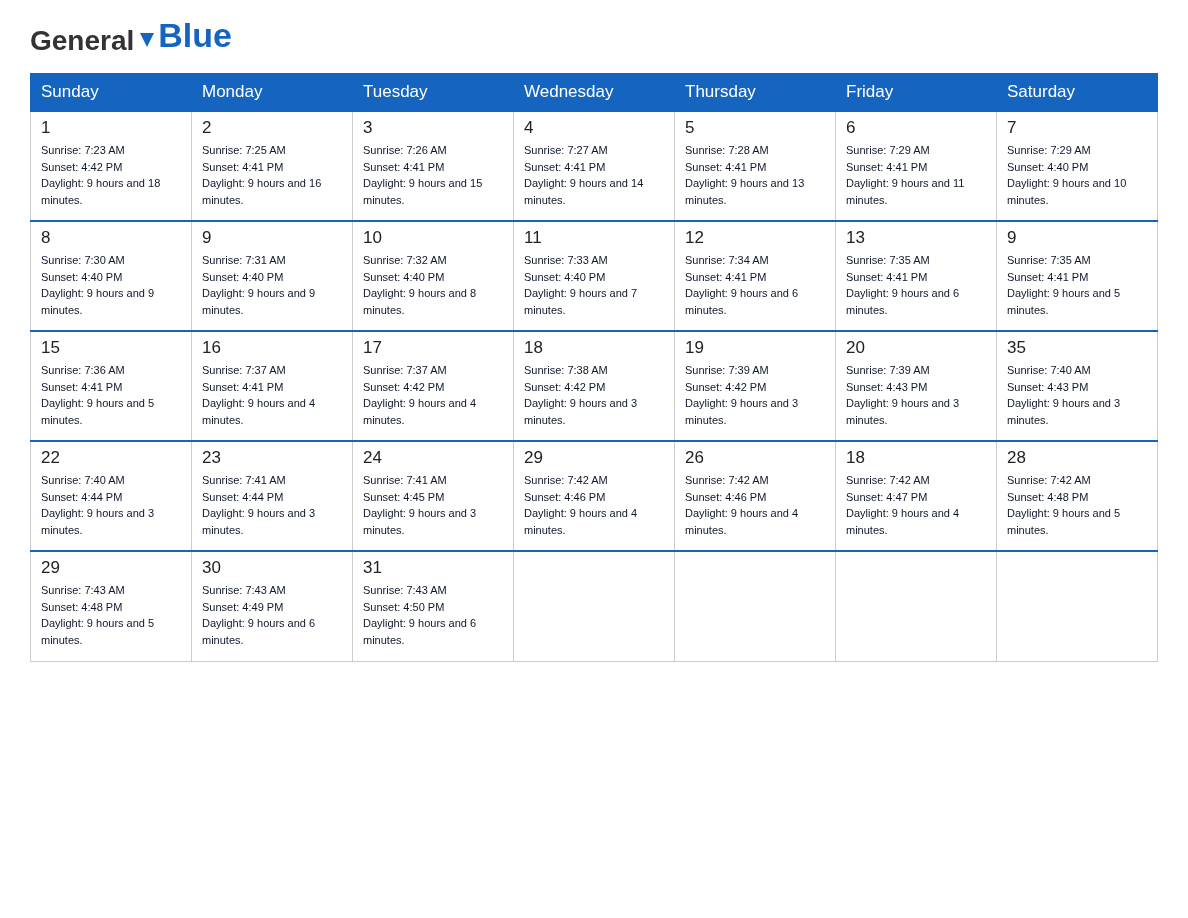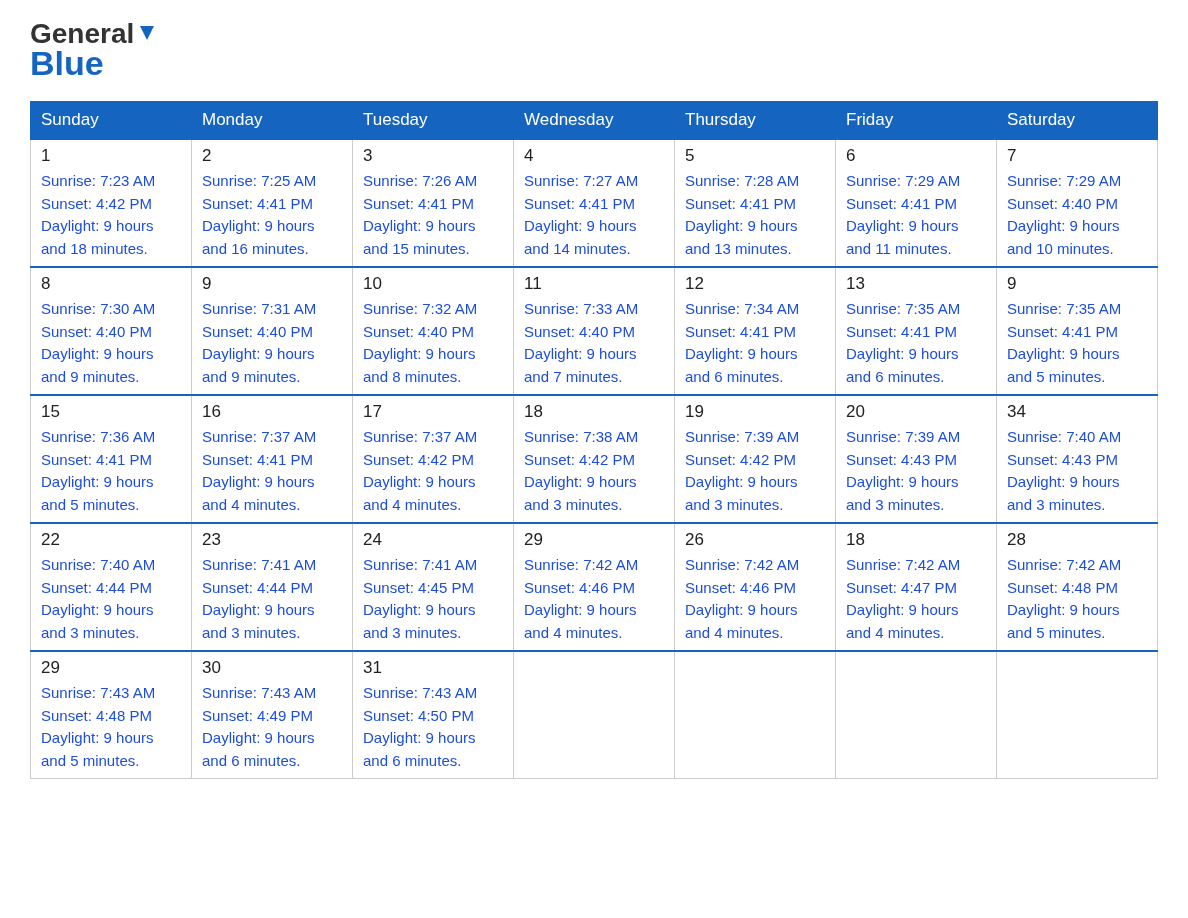--- a/index.html
+++ b/index.html
@@ -19,8 +19,8 @@
     }
     .logo {
       display: flex;
-      flex-direction: column;
-      align-items: flex-start;
+      flex-direction: row;
+      align-items: flex-end;
     }
     .logo-text {
       font-size: 28px;

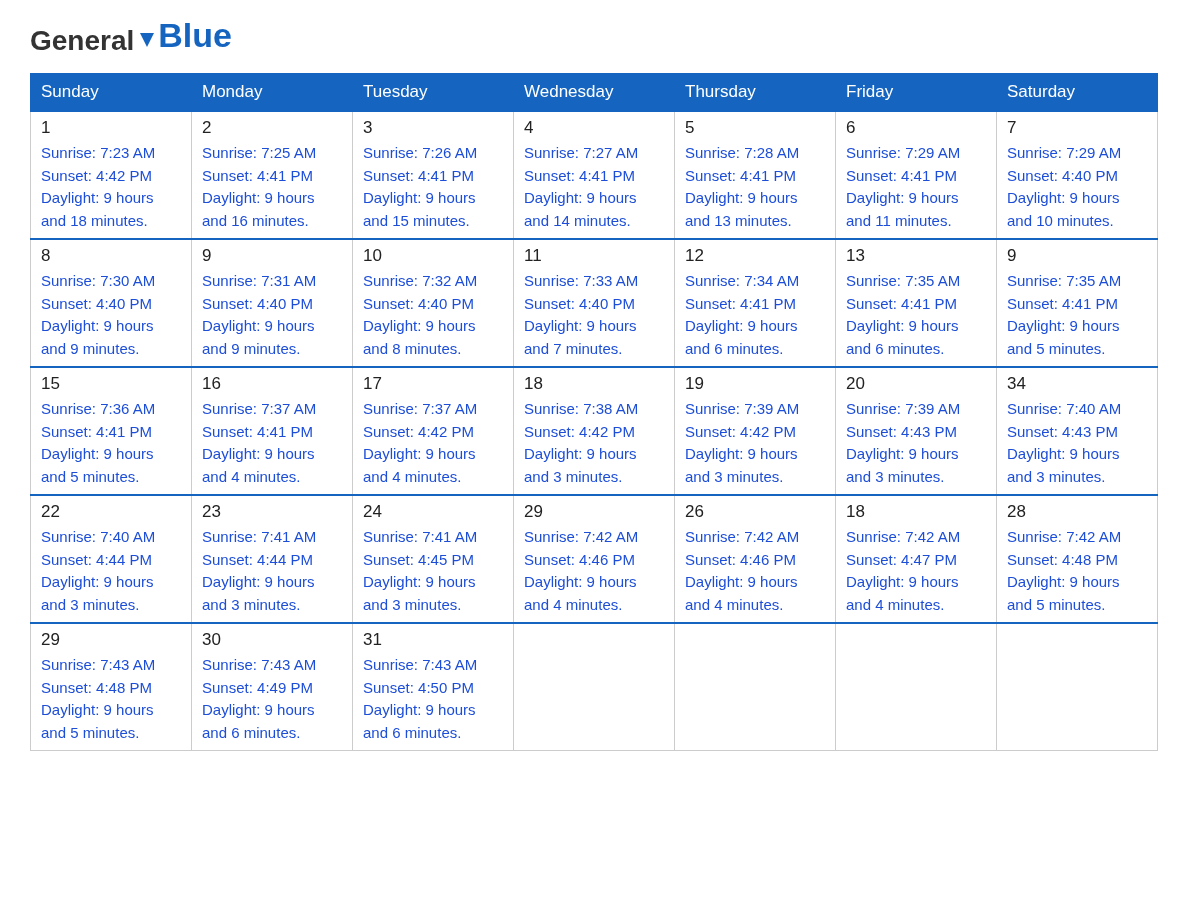--- a/index.html
+++ b/index.html
@@ -76,8 +76,8 @@
       color: #222;
     }
     tbody tr td .day-info {
-      color: #1d4ed8;
-      font-size: 15px;
+      color: #0f172a;
+      font-size: 11px;
       line-height: 1.5;
     }
     tbody tr td.empty {

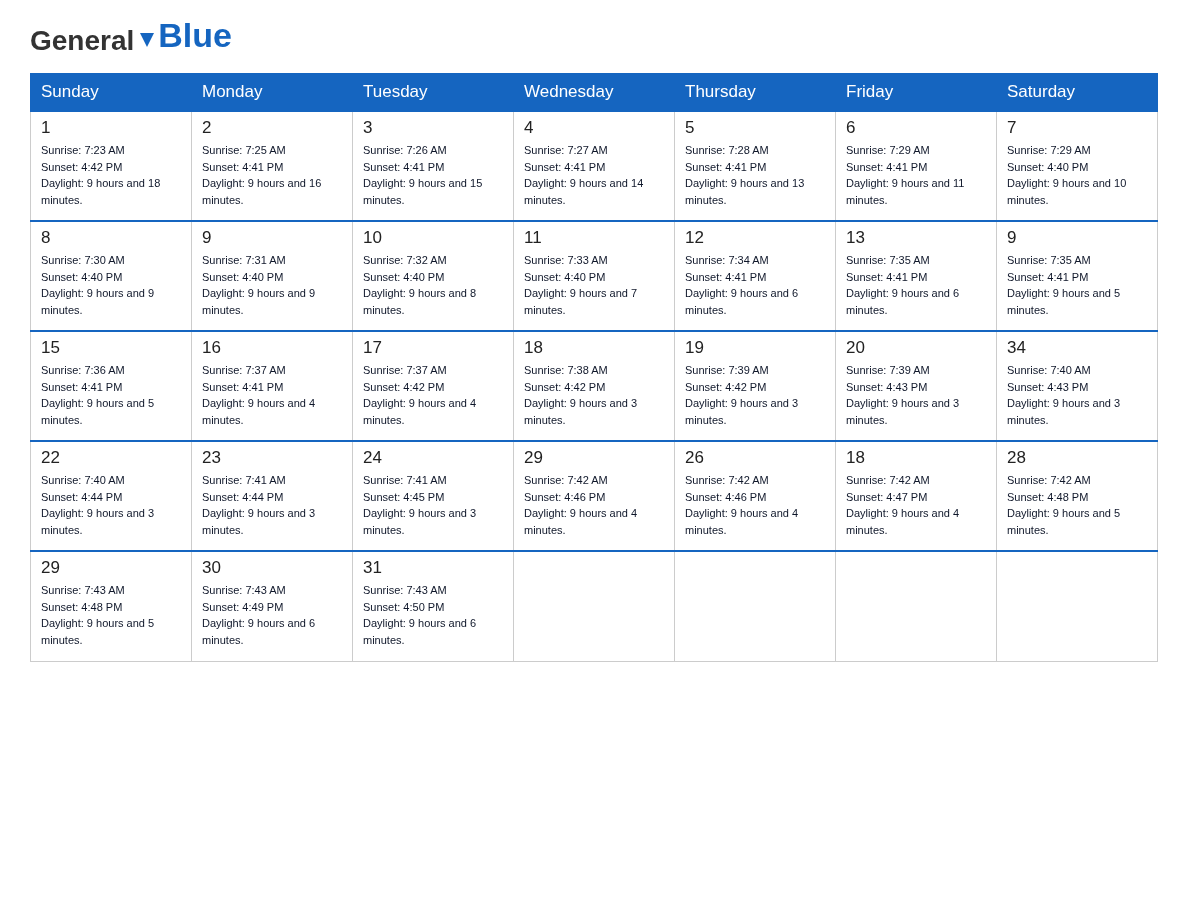--- a/index.html
+++ b/index.html
@@ -282,7 +282,7 @@
         </div>
       </td>
         <td>
-        <span class="day-num">34</span>
+        <span class="day-num">35</span>
         <div class="day-info">
           Sunrise: 7:40 AM<br>
           Sunset: 4:43 PM<br>

